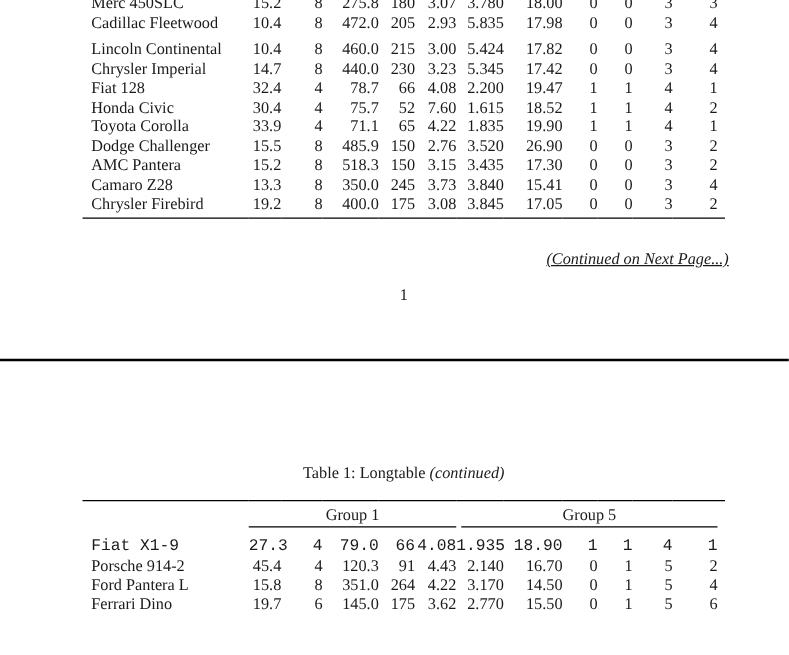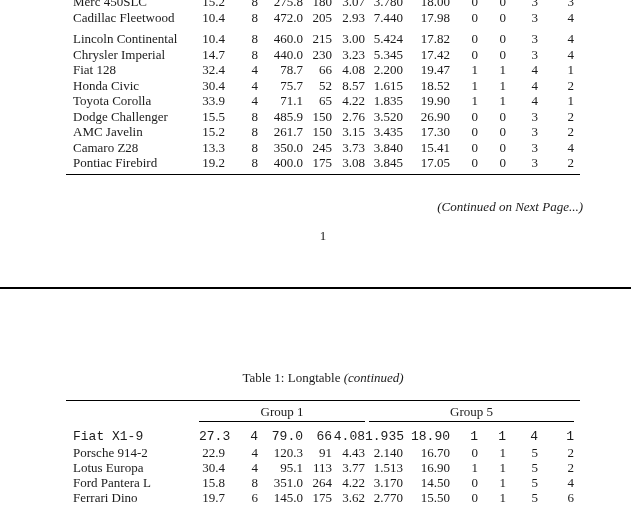--- a/index.html
+++ b/index.html
@@ -86,7 +86,7 @@
           <td>472.0</td>
           <td>205</td>
           <td>2.93</td>
-          <td>7.440</td>
+          <td>5.835</td>
           <td>17.98</td>
           <td>0</td>
           <td>0</td>

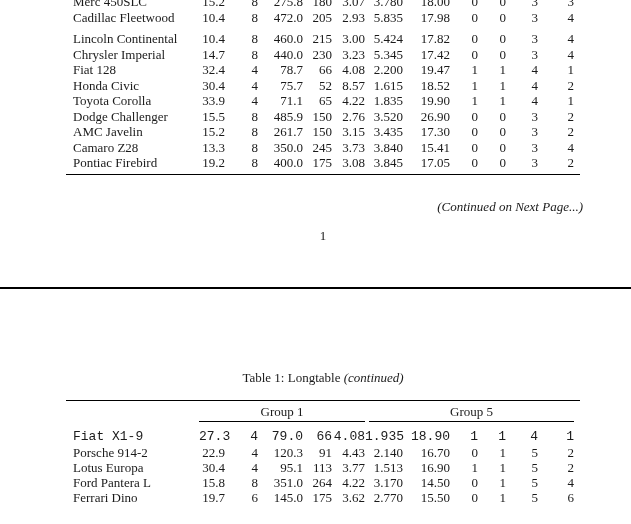--- a/index.html
+++ b/index.html
@@ -141,7 +141,7 @@
           <td>4</td>
           <td>75.7</td>
           <td>52</td>
-          <td>8.57</td>
+          <td>7.60</td>
           <td>1.615</td>
           <td>18.52</td>
           <td>1</td>

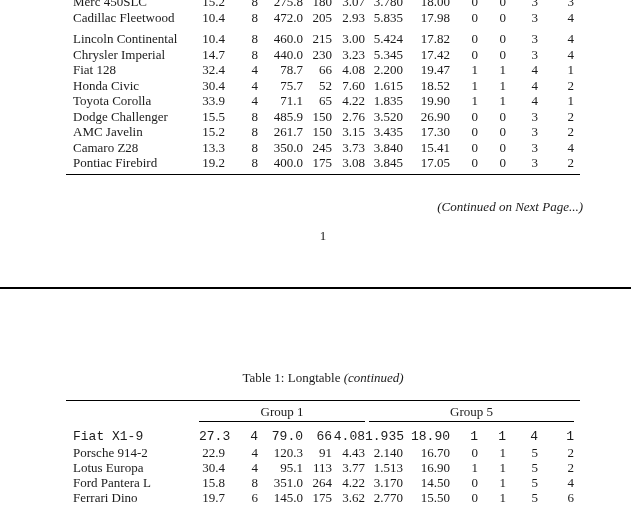--- a/index.html
+++ b/index.html
@@ -178,7 +178,7 @@
           <td class="last">2</td>
         </tr>
         <tr>
-          <td class="model">AMC Javelin</td>
+          <td class="model">AMC Pantera</td>
           <td>15.2</td>
           <td>8</td>
           <td>261.7</td>

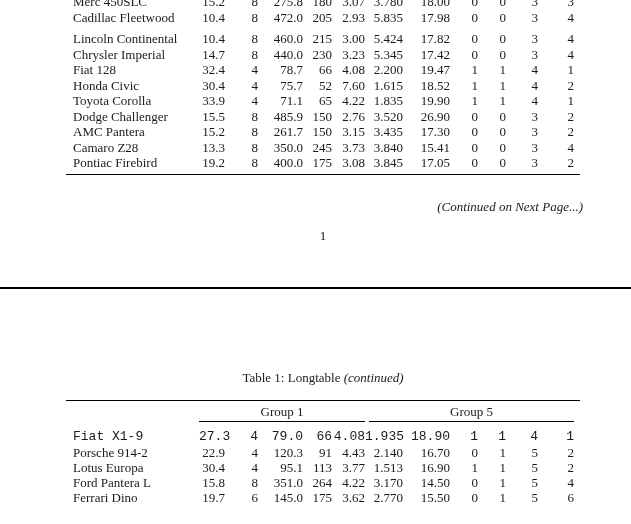--- a/index.html
+++ b/index.html
@@ -181,7 +181,7 @@
           <td class="model">AMC Pantera</td>
           <td>15.2</td>
           <td>8</td>
-          <td>261.7</td>
+          <td>518.3</td>
           <td>150</td>
           <td>3.15</td>
           <td>3.435</td>

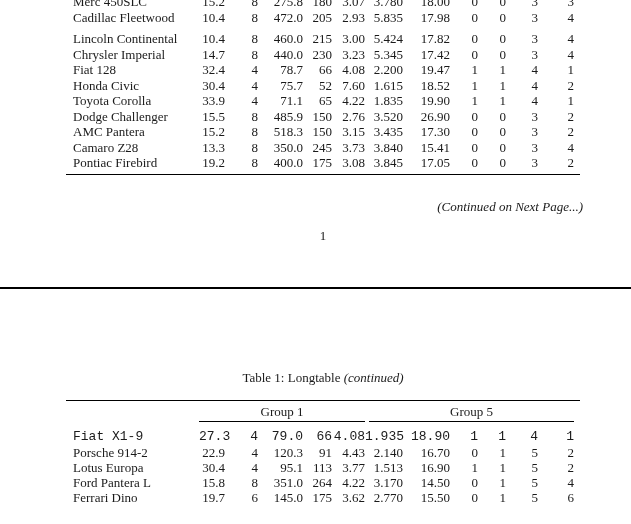--- a/index.html
+++ b/index.html
@@ -206,7 +206,7 @@
           <td class="last">4</td>
         </tr>
         <tr class="endpad">
-          <td class="model">Pontiac Firebird</td>
+          <td class="model">Chrysler Firebird</td>
           <td>19.2</td>
           <td>8</td>
           <td>400.0</td>

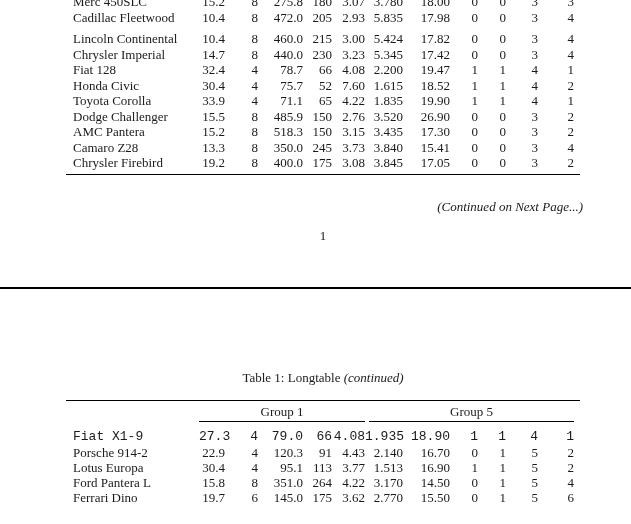--- a/index.html
+++ b/index.html
@@ -23,7 +23,7 @@
   .t1 tr.endpad td { padding-bottom:3.5px; }
 
   .continued { position:absolute; top:199px; right:48px; font-style:italic;
-               line-height:15.5px; }
+               line-height:15.5px;text-decoration:underline; }
   .pagenum { position:absolute; top:228px; left:66px; width:514px;
              text-align:center; line-height:15.5px; }
 

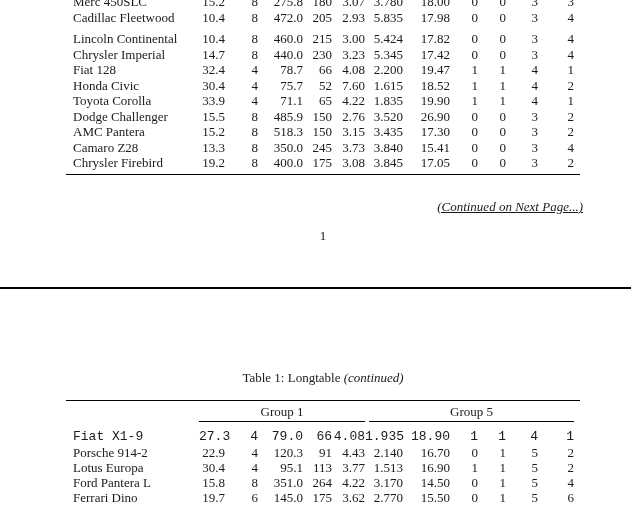--- a/index.html
+++ b/index.html
@@ -277,7 +277,7 @@
         </tr>
         <tr>
           <td class="model">Porsche 914-2</td>
-          <td>22.9</td>
+          <td>45.4</td>
           <td>4</td>
           <td>120.3</td>
           <td>91</td>

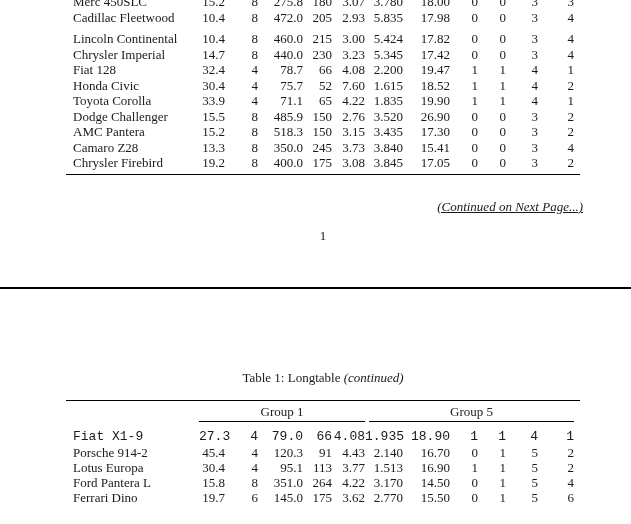--- a/index.html
+++ b/index.html
@@ -290,20 +290,6 @@
           <td class="last">2</td>
         </tr>
         <tr>
-          <td class="model">Lotus Europa</td>
-          <td>30.4</td>
-          <td>4</td>
-          <td>95.1</td>
-          <td>113</td>
-          <td>3.77</td>
-          <td>1.513</td>
-          <td>16.90</td>
-          <td>1</td>
-          <td>1</td>
-          <td>5</td>
-          <td class="last">2</td>
-        </tr>
-        <tr>
           <td class="model">Ford Pantera L</td>
           <td>15.8</td>
           <td>8</td>

